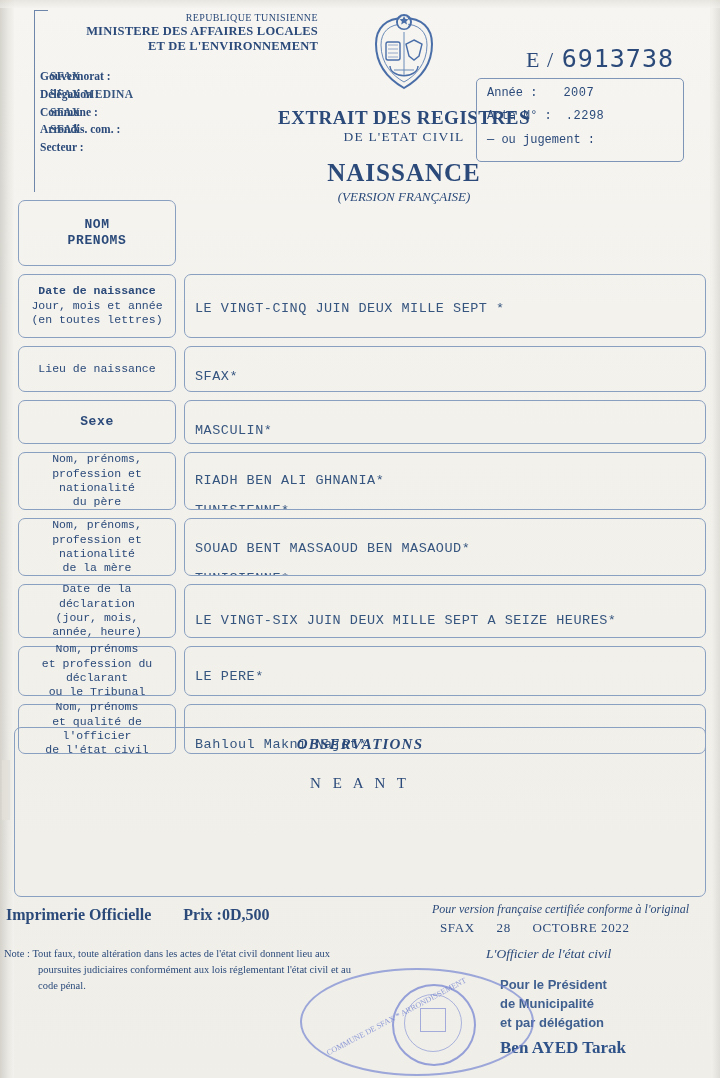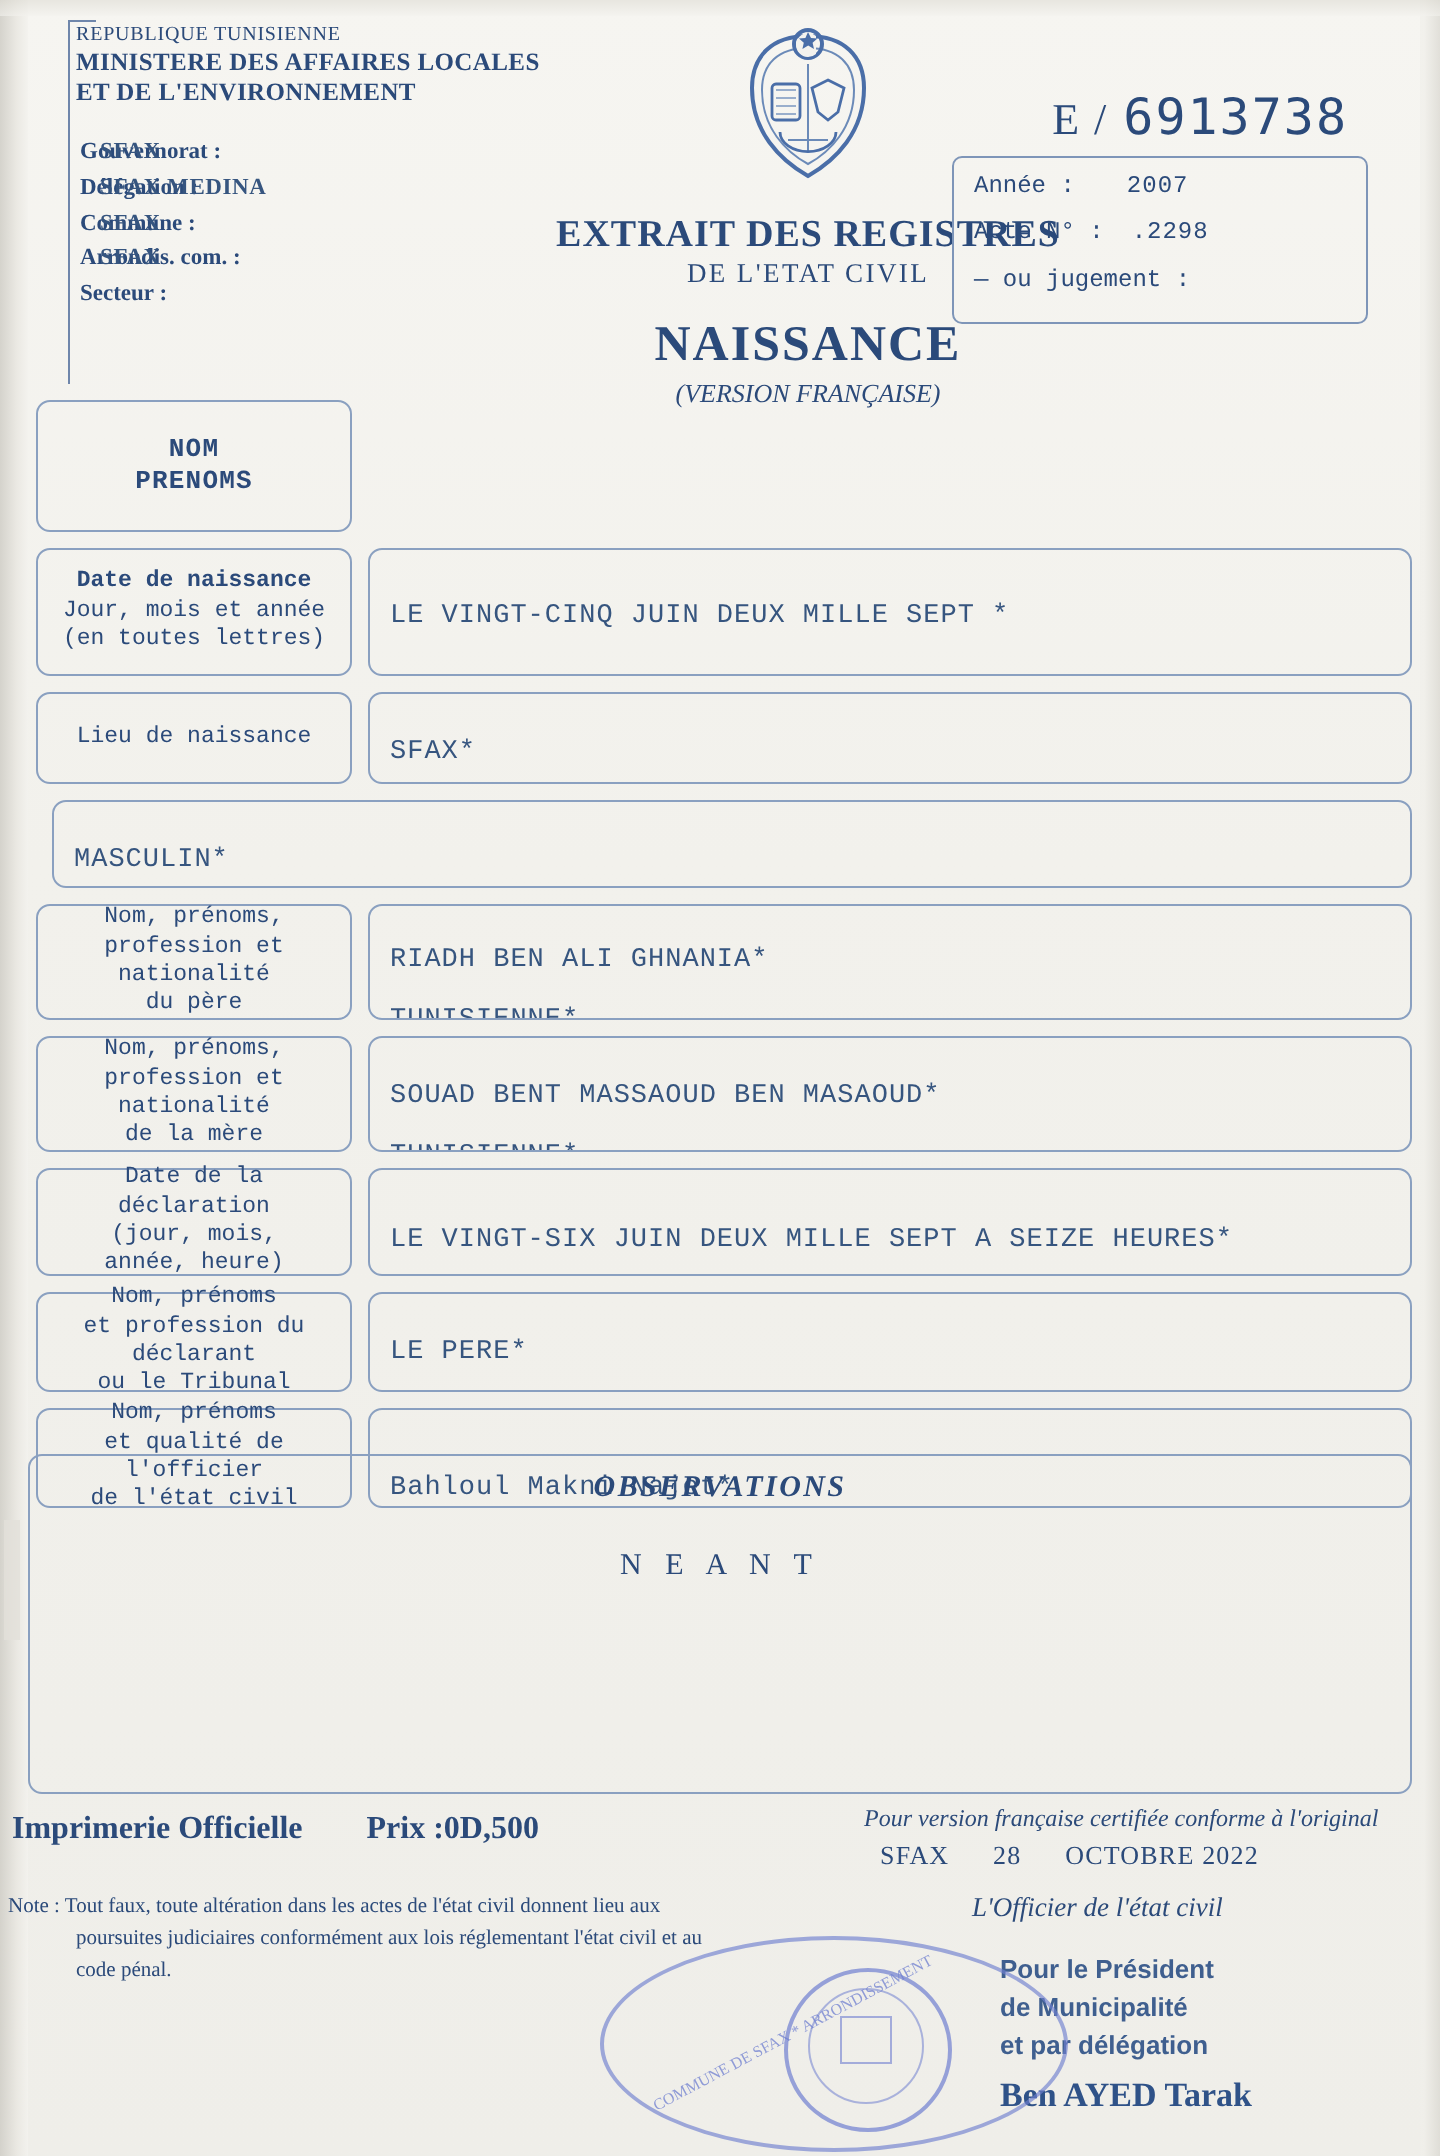--- a/index.html
+++ b/index.html
@@ -49,7 +49,7 @@
     position: absolute;
     left: 4px; top: 4px;
     width: 280px;
-    text-align: left;
+    text-align: right;
     line-height: 1.18;
   }
   .ministry .rep {

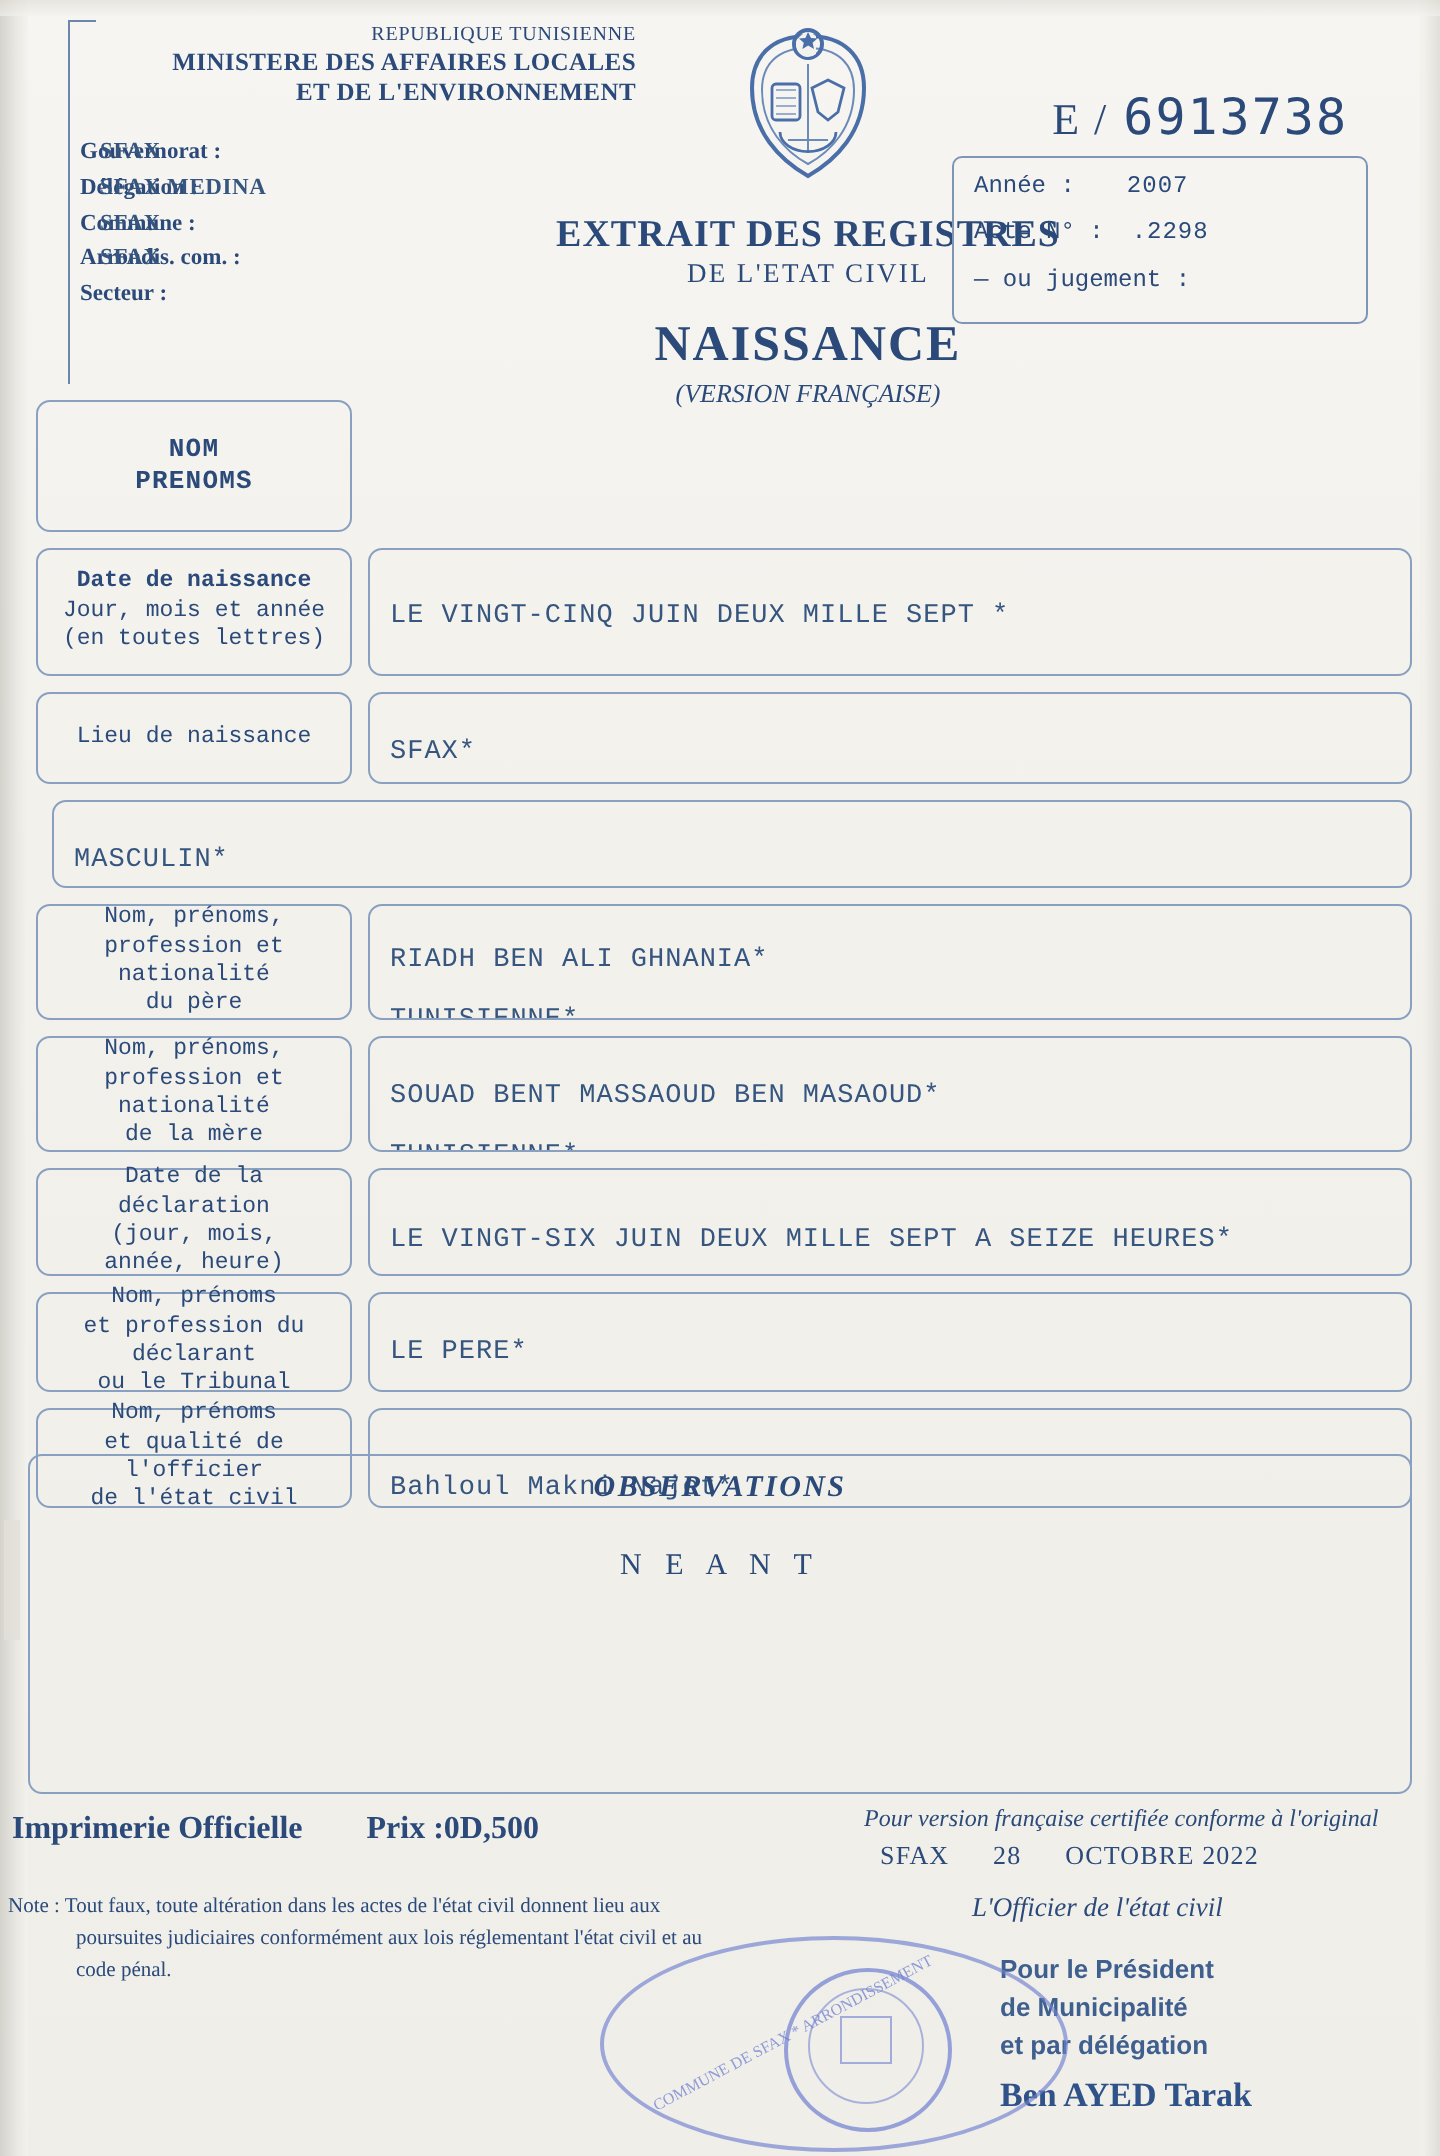--- a/index.html
+++ b/index.html
@@ -461,6 +461,9 @@
     </div>
 
     <div class="row" style="height:44px; margin-top:8px">
+      <div class="lcell bold">
+        <div>Sexe</div>
+      </div>
       <div class="rcell">
         <div class="val" style="top:22px">MASCULIN*</div>
       </div>

